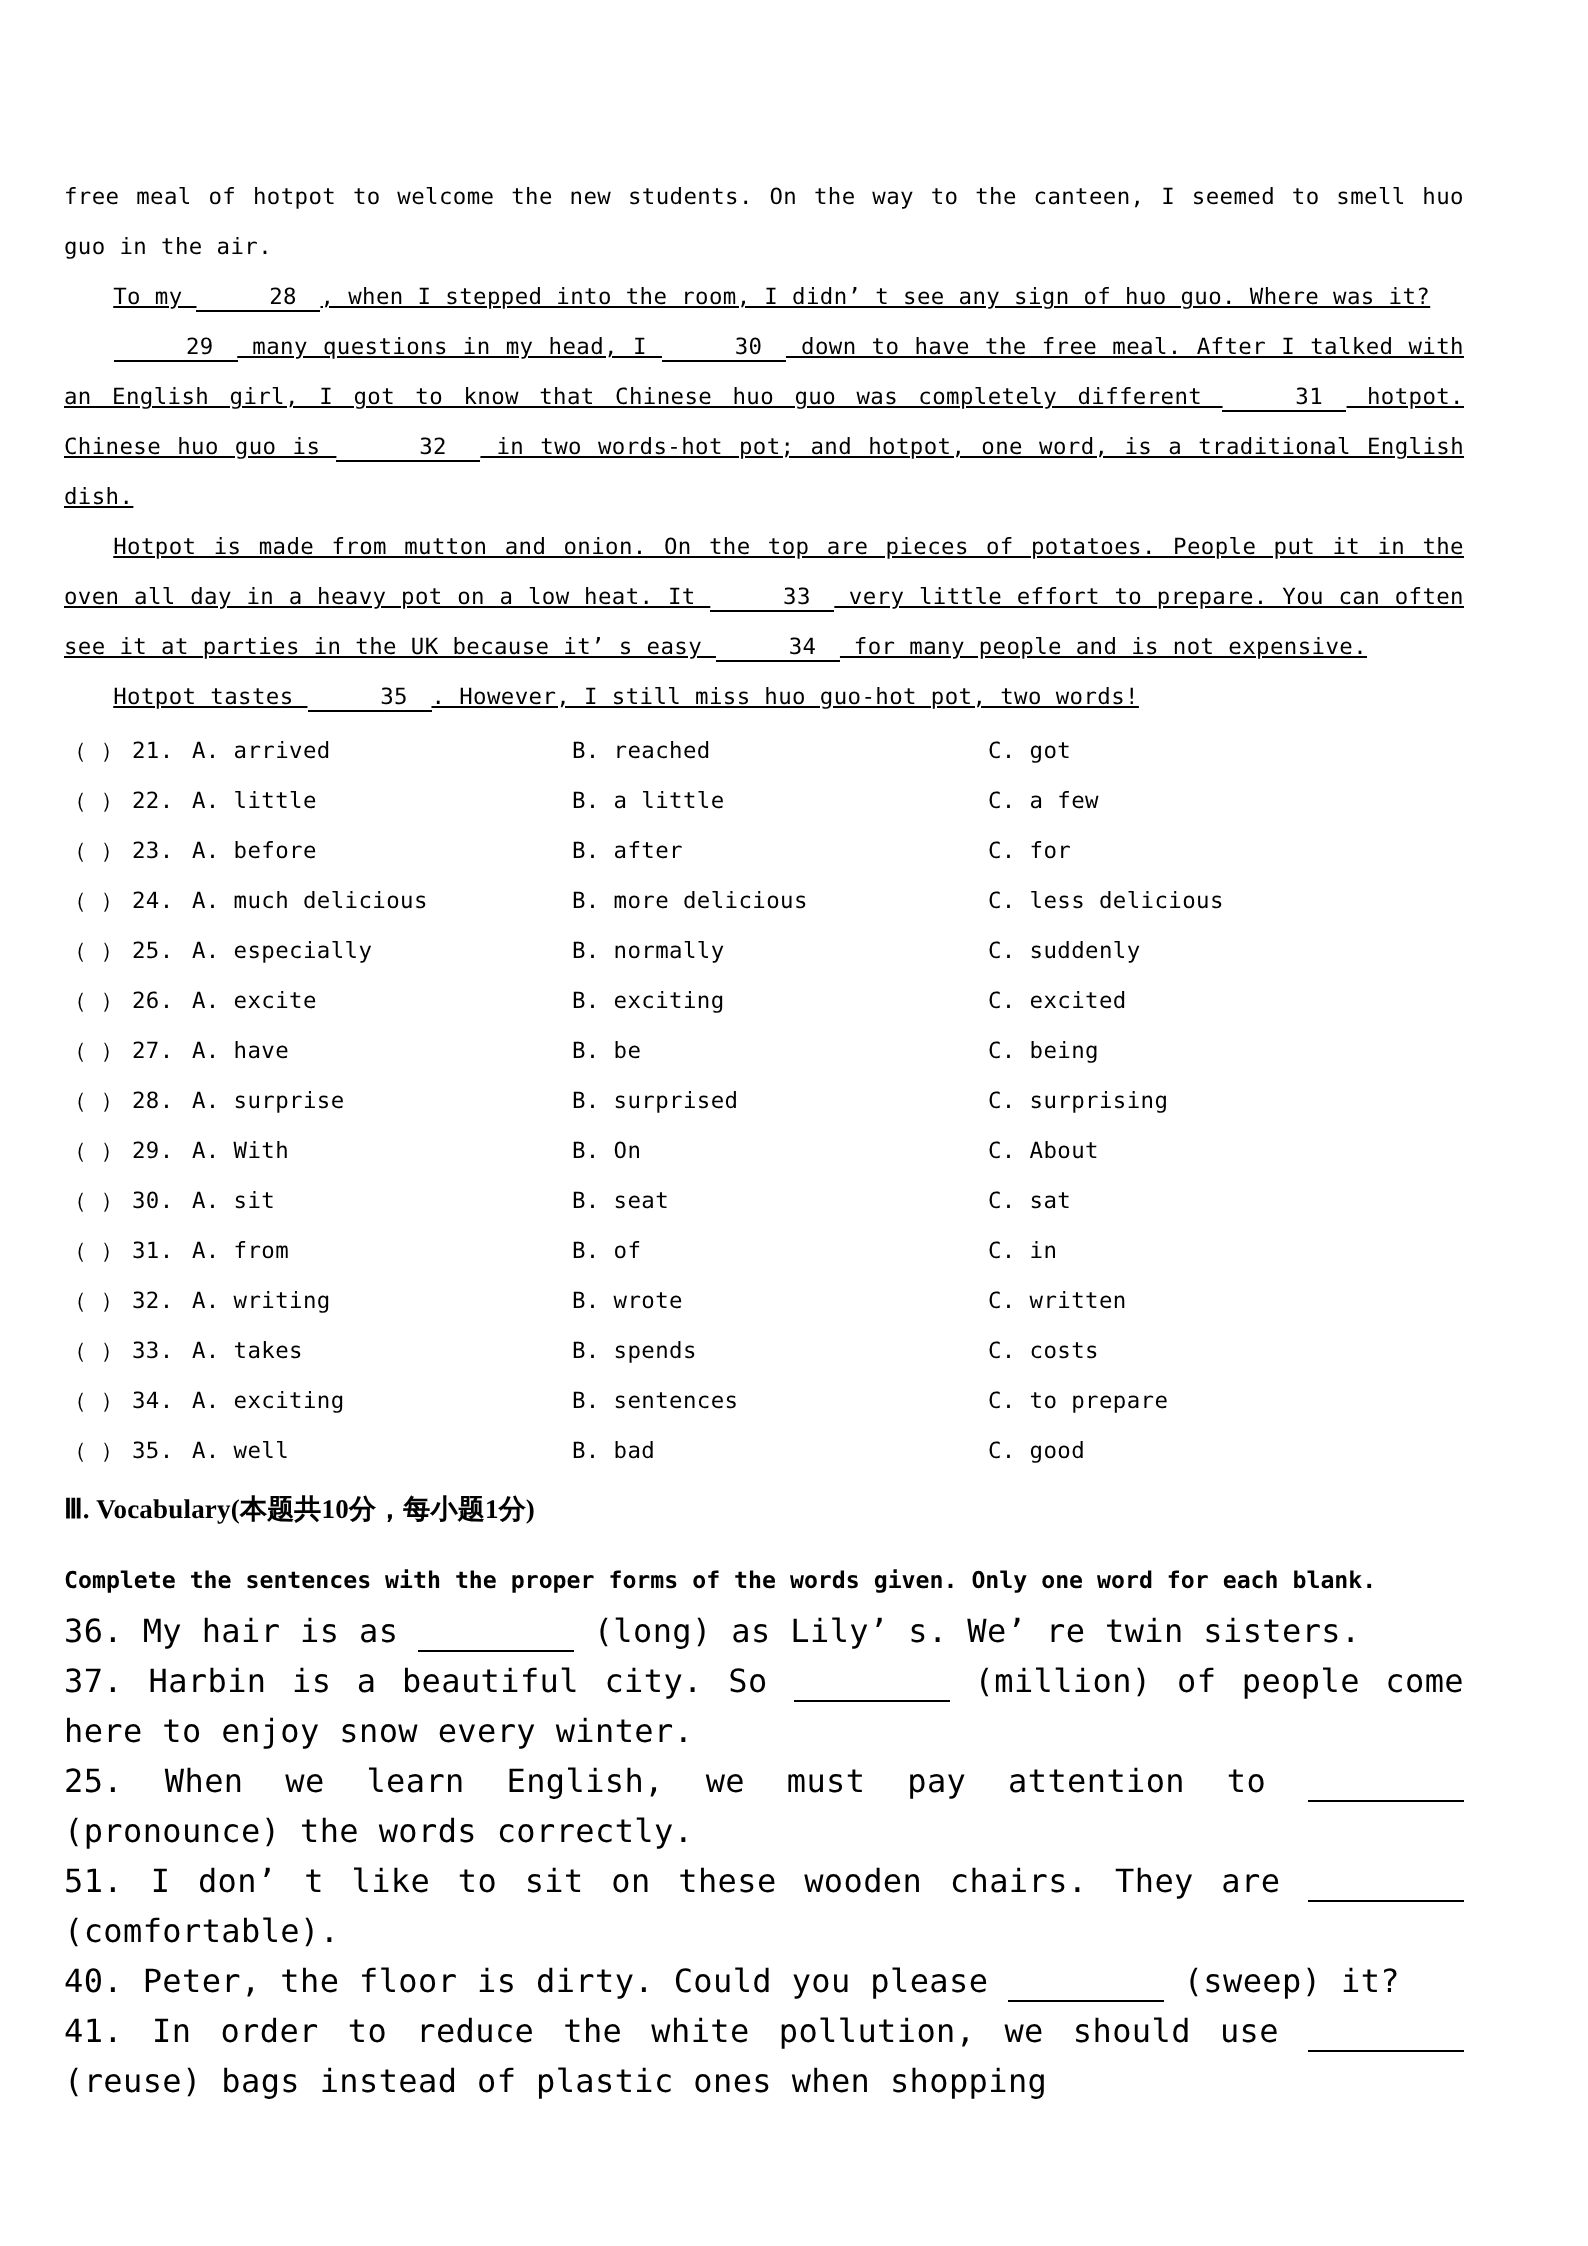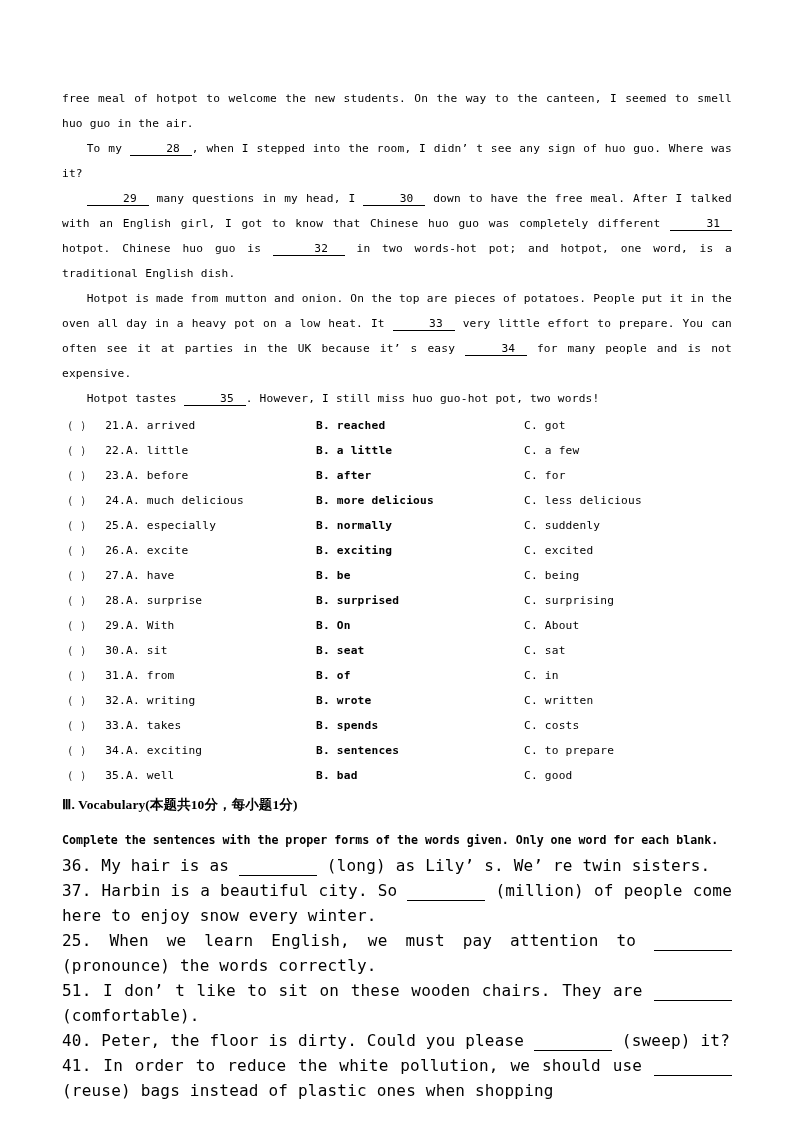--- a/index.html
+++ b/index.html
@@ -20,7 +20,7 @@
     width: 794px;
     height: 1123px;
     box-sizing: border-box;
-    padding: 86px 62px 40px 62px;
+    padding: 86px 62px 40px 32px;
   }
   .para {
     font-size: 11.2px;

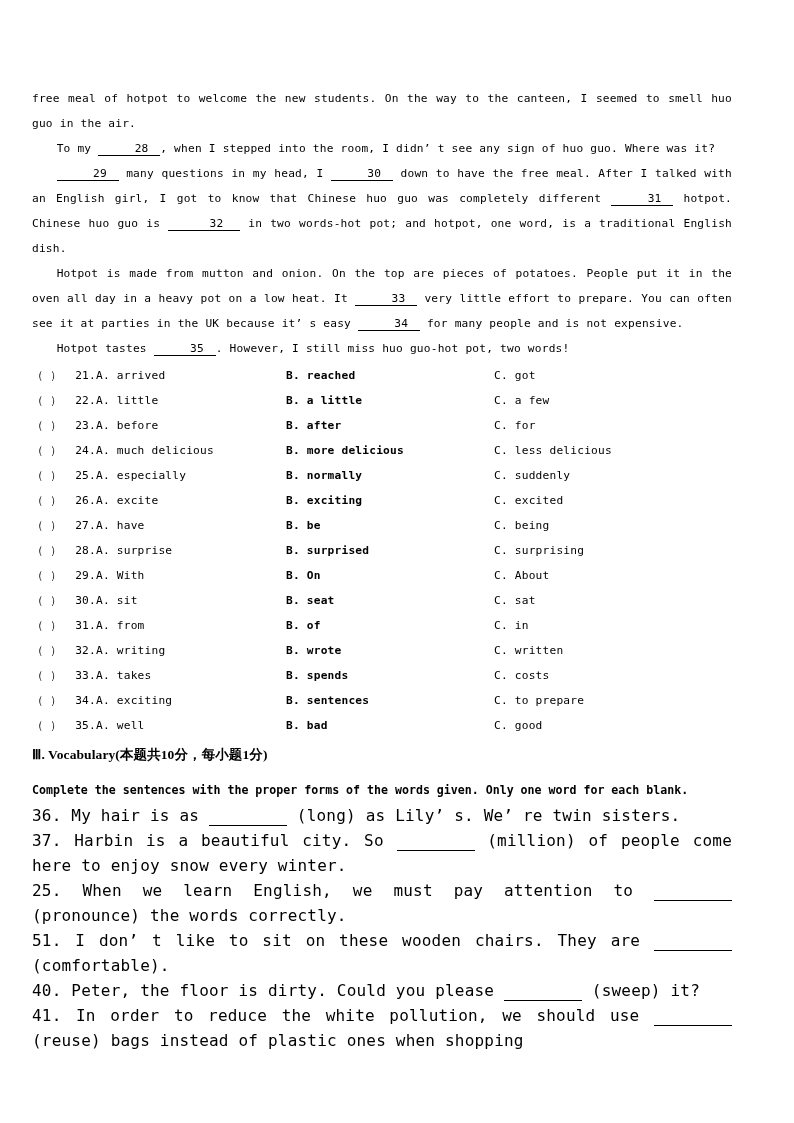--- a/index.html
+++ b/index.html
@@ -30,7 +30,7 @@
     margin: 0;
     letter-spacing: 0.2px;
   }
-  .indent { text-indent: 2.2em; }
+  .indent { text-indent: 2.2em; text-decoration: underline; }
   .blank {
     display: inline-block;
     border-bottom: 1px solid #000;

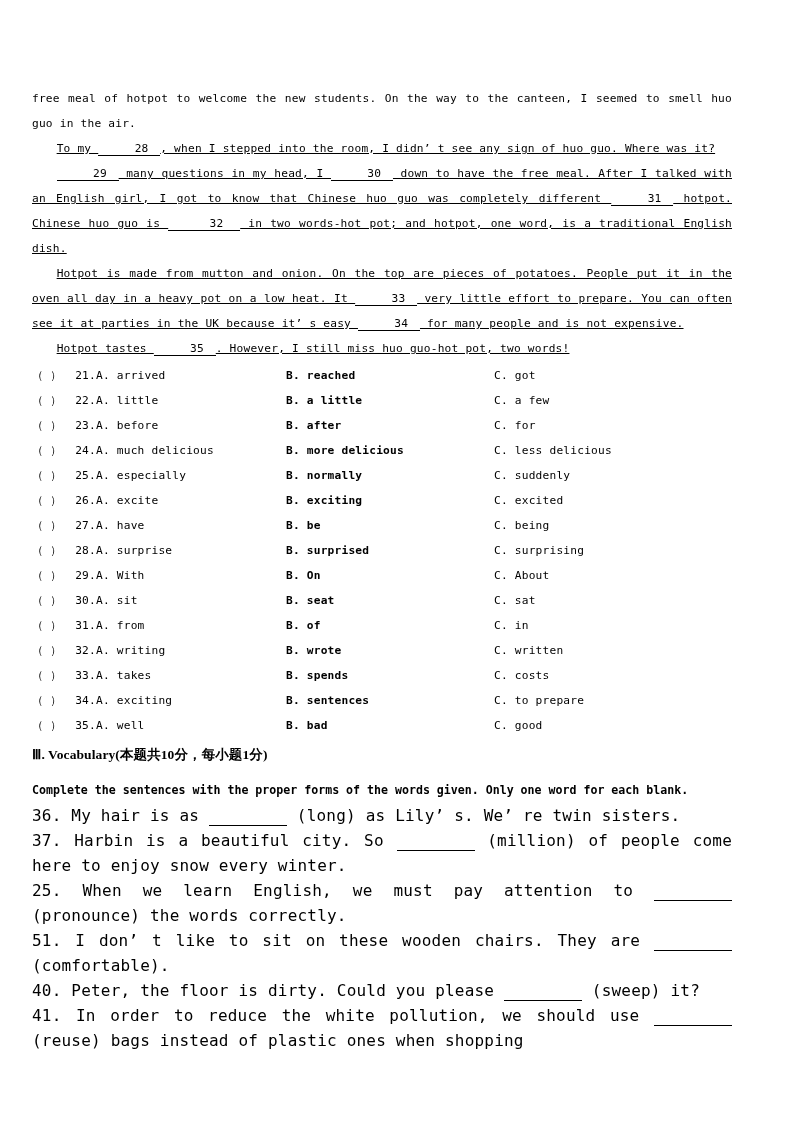--- a/index.html
+++ b/index.html
@@ -53,7 +53,7 @@
     white-space: nowrap;
   }
   .c-paren { width: 34px; flex: 0 0 34px; }
-  .c-num   { width: 30px; flex: 0 0 30px; text-align: right; }
+  .c-num   { width: 30px; flex: 0 0 30px; text-align: left; }
   .c-a     { width: 190px; flex: 0 0 190px; }
   .c-b     { width: 208px; flex: 0 0 208px; font-weight: bold; }
   .c-c     { flex: 1 1 auto; }

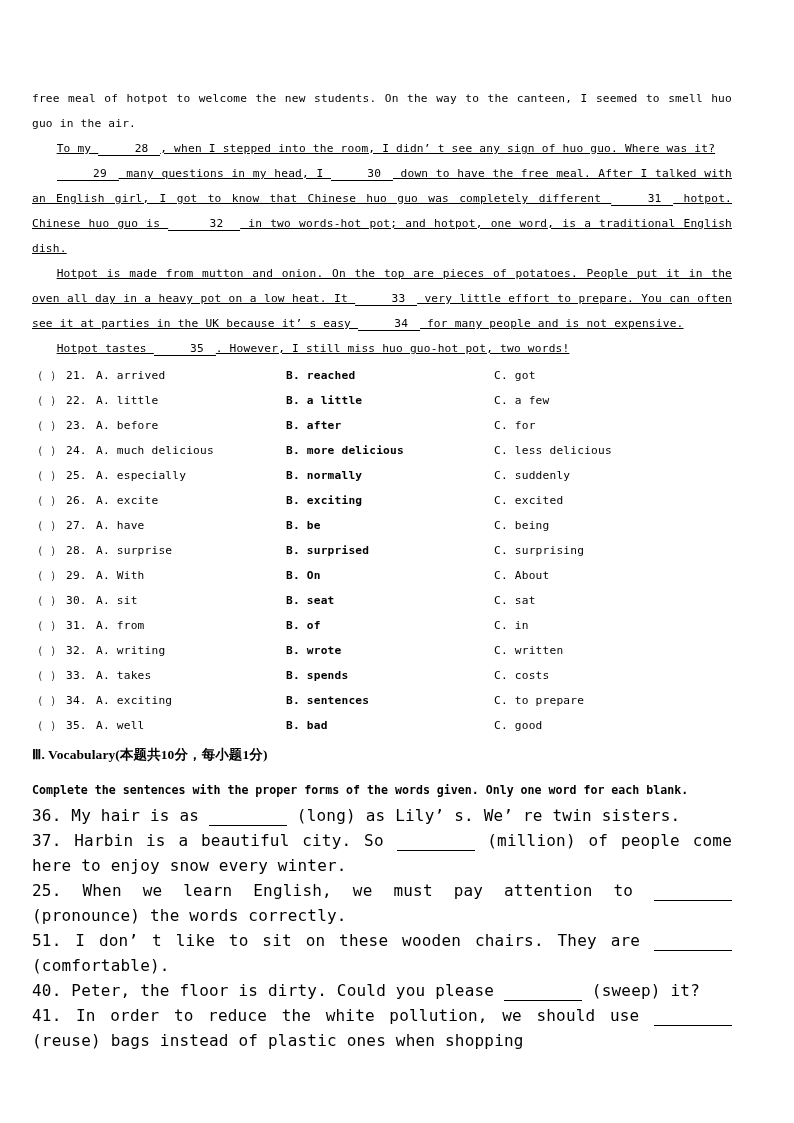--- a/index.html
+++ b/index.html
@@ -55,7 +55,7 @@
   .c-paren { width: 34px; flex: 0 0 34px; }
   .c-num   { width: 30px; flex: 0 0 30px; text-align: left; }
   .c-a     { width: 190px; flex: 0 0 190px; }
-  .c-b     { width: 208px; flex: 0 0 208px; font-weight: bold; }
+  .c-b     { width: 208px; flex: 0 0 208px; }
   .c-c     { flex: 1 1 auto; }
 
   .sec-head {

